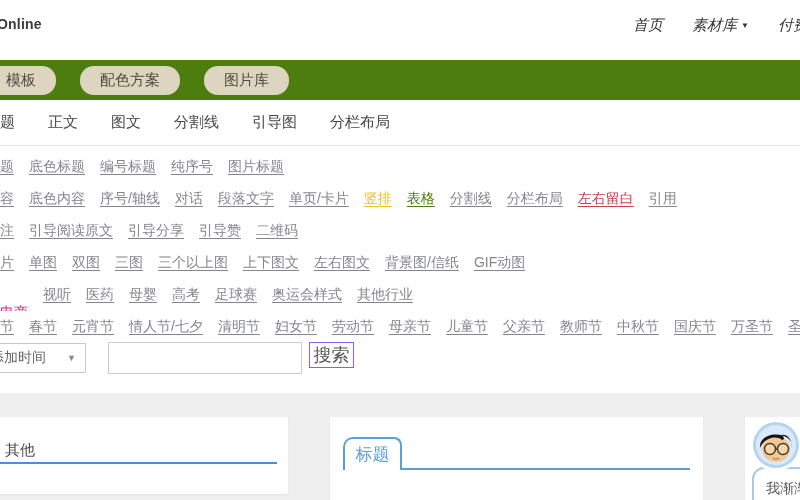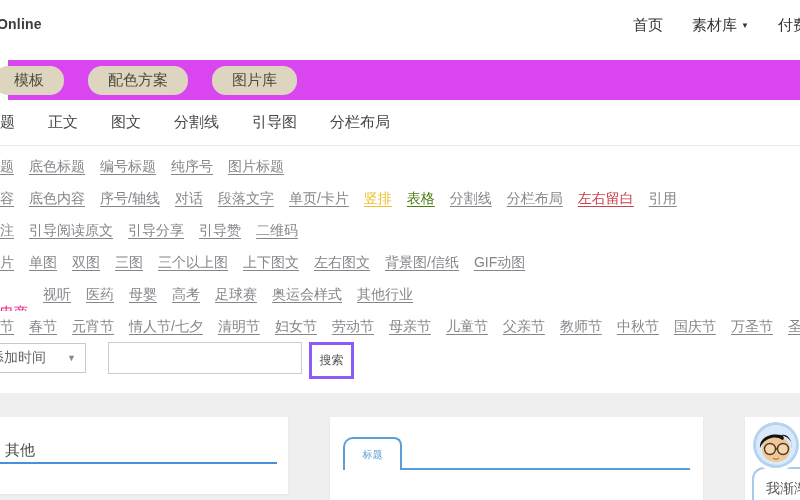--- a/index.html
+++ b/index.html
@@ -10,7 +10,7 @@
   .header { position:absolute; top:0; left:0; right:0; height:60px; background:#fff; }
   .logo { position:absolute; left:-3px; top:16px; font-weight:bold; font-size:14px; color:#3c3c3c; letter-spacing:.2px; }
   .top-nav { position:absolute; left:633px; top:16px; display:flex; gap:29px; font-size:15px; white-space:nowrap; }
-  .nav-item { color:#333; text-decoration:none; cursor:pointer; }
+  .nav-item { color:#333; text-decoration:none; cursor:pointer;font-style:italic; }
   .caret { display:inline-block; font-size:8px; vertical-align:2px; margin-left:4px; color:#333; }
 
   

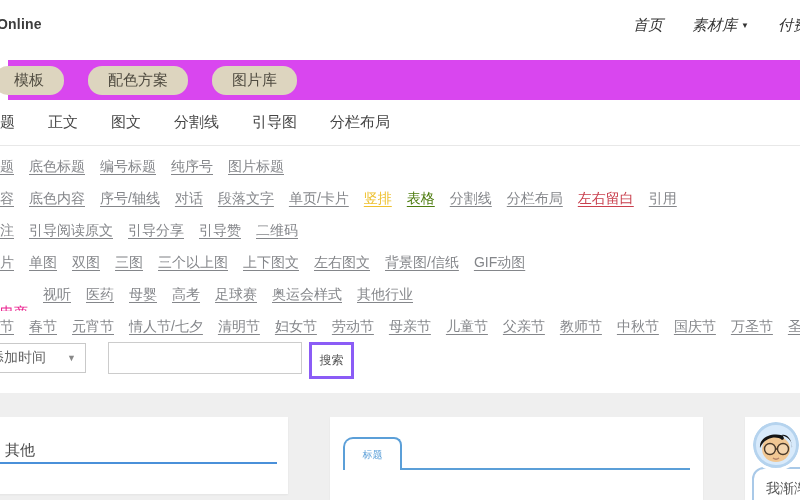--- a/index.html
+++ b/index.html
@@ -14,7 +14,7 @@
   .caret { display:inline-block; font-size:8px; vertical-align:2px; margin-left:4px; color:#333; }
 
   
-  .toolbar-band { position:absolute; top:60px; left:8px; right:0; height:40px; background:#d946ef; }
+  .toolbar-band { position:absolute; top:60px; left:0; right:0; height:40px; background:#4d7c0f; }
   .toolbar-buttons { position:absolute; left:-14px; top:6px; display:flex; gap:24px; }
   .tool-btn { height:29px; padding:0 20px; background:#ddd5bf; border:none; border-radius:14px;
               font-size:15px; color:#4f4b40; display:flex; align-items:center; cursor:pointer;

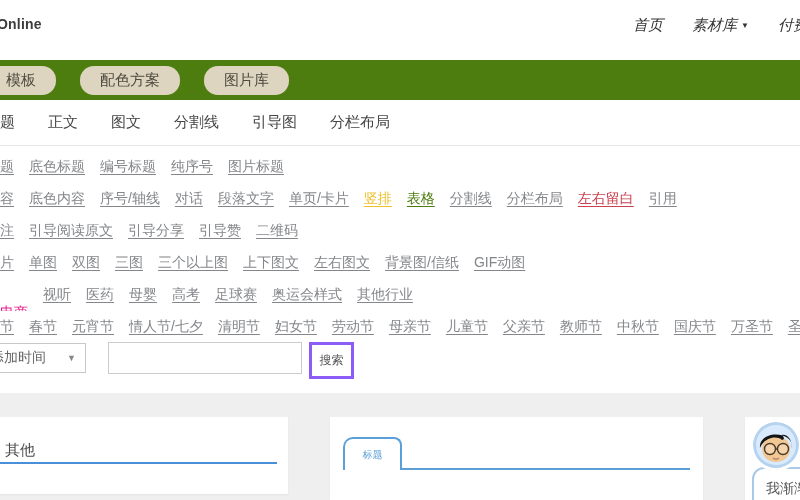--- a/index.html
+++ b/index.html
@@ -39,8 +39,8 @@
   .select-caret { font-size:9px; color:#888; }
   .search-input { position:absolute; left:108px; top:-1px; width:194px; height:32px; border:1px solid #ccc;
                   padding:0 9px; font-size:14px; font-family:inherit; outline:none; }
-  .search-btn { position:absolute; left:309px; top:-1px; width:45px; height:37px; background:#fff;
-                border:3px solid #8b5cf6; font-size:12px; color:#555; cursor:pointer; font-family:inherit; }
+  .search-btn { position:absolute; left:309px; top:-1px; width:45px; height:26px; background:#fff;
+                border:1px solid #8b5cf6; font-size:18px; color:#555; cursor:pointer; font-family:inherit; }
 
   
   .bottom { position:absolute; top:393px; left:0; right:0; height:107px; background:#efefef; }

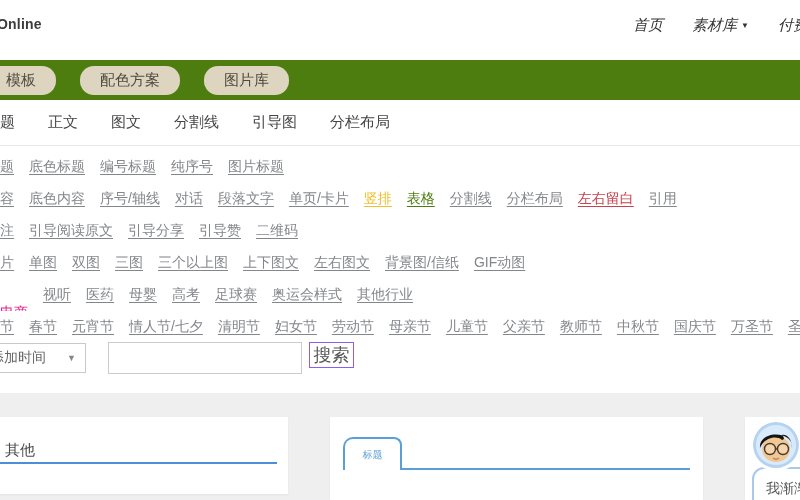--- a/index.html
+++ b/index.html
@@ -52,7 +52,7 @@
   .card-mid { left:330px; top:24px; width:373px; height:83px; }
   .tab-shape { position:absolute; left:13px; top:20px; width:59px; height:33px; border:2px solid #5b9fd8;
                border-bottom:none; border-radius:10px 8px 0 0; display:flex; align-items:center;
-               justify-content:center; font-size:10px; color:#5b9fd8; }
+               justify-content:center; font-size:17px; color:#5b9fd8; }
   .tab-line { position:absolute; left:72px; top:51px; width:288px; height:2px; background:#5b9fd8; }
 
   .card-right { left:745px; top:24px; width:160px; height:83px; }

